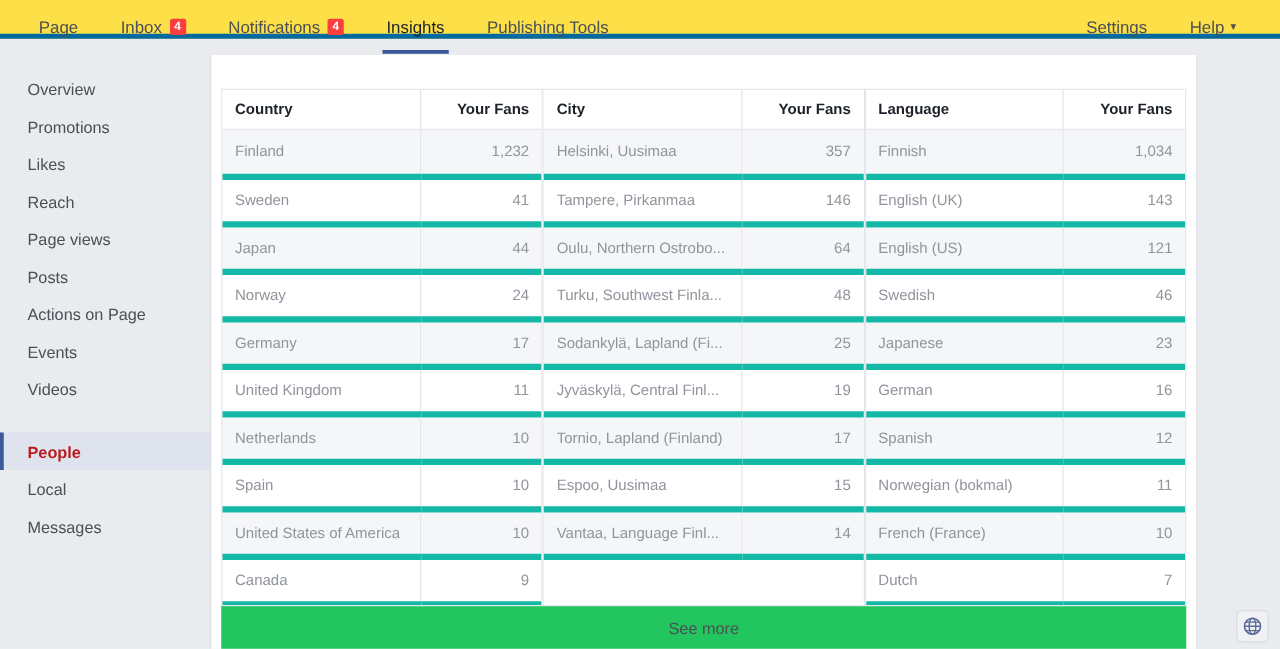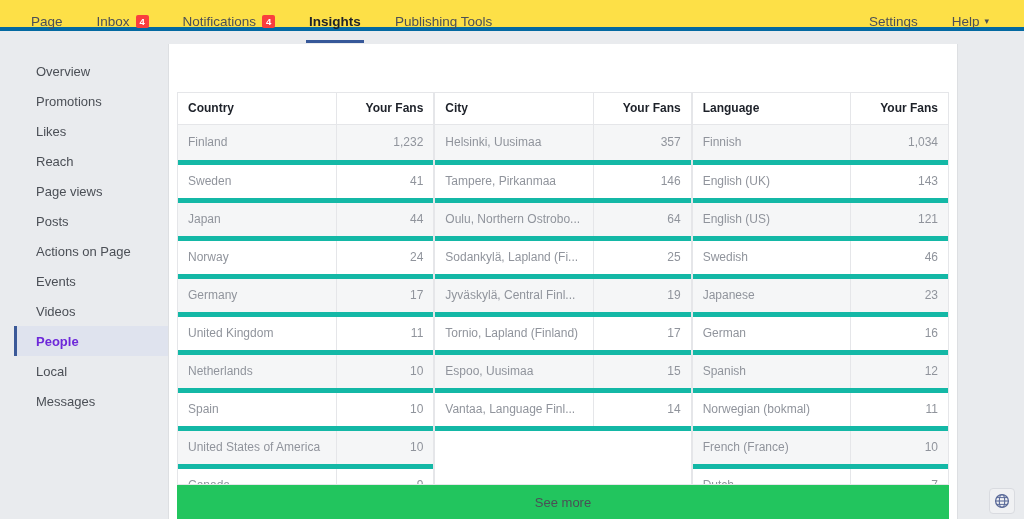--- a/index.html
+++ b/index.html
@@ -37,7 +37,7 @@
     white-space: nowrap;
     cursor: pointer;
   }
-  .navitem.active { font-weight: bold; color: #1d2129; }
+  .navitem.active { font-weight: normal; color: #1d2129; }
   .navitem.active::after {
     content: "";
     position: absolute; left: 14px; right: 14px; bottom: 0;

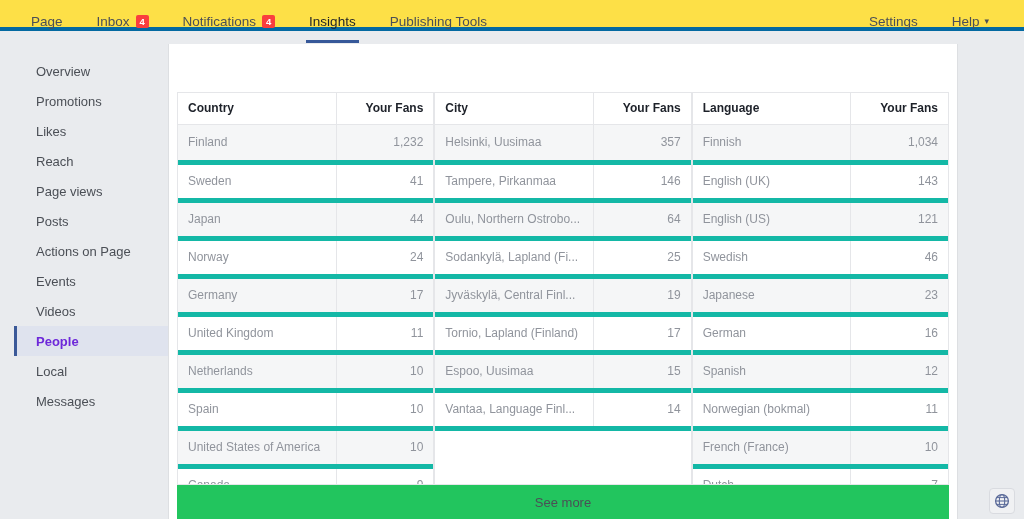--- a/index.html
+++ b/index.html
@@ -68,7 +68,7 @@
 
   
   .sidebar {
-    position: absolute; top: 44px; left: 14px;
+    position: absolute; top: 44px; left: 0;
     width: 168px; height: 348px;
     background: #e9ebee;
     padding-top: 12px;

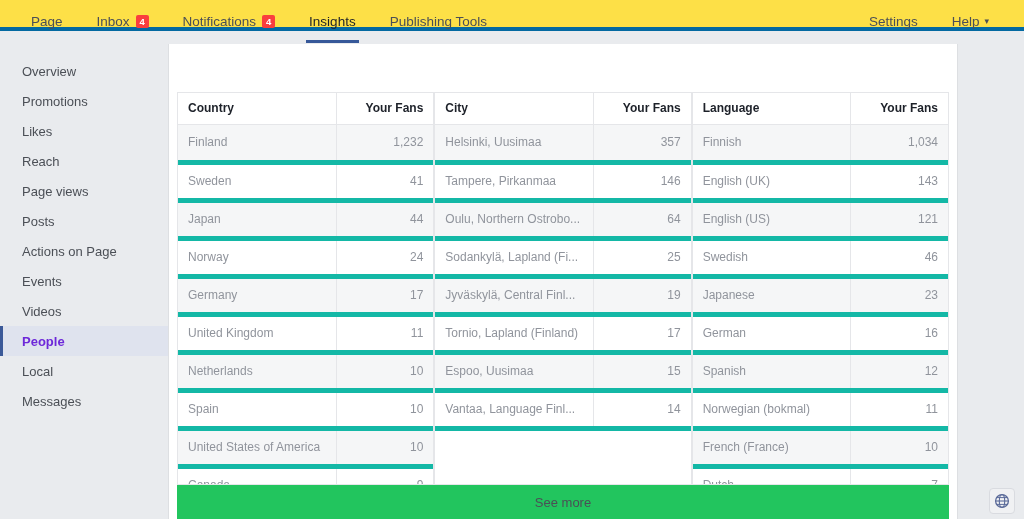--- a/index.html
+++ b/index.html
@@ -103,7 +103,7 @@
   }
   .tables-wrap {
     position: absolute;
-    top: 48px; left: 8px; right: 8px;
+    top: 27px; left: 8px; right: 8px;
     display: flex;
   }
   .tbl {

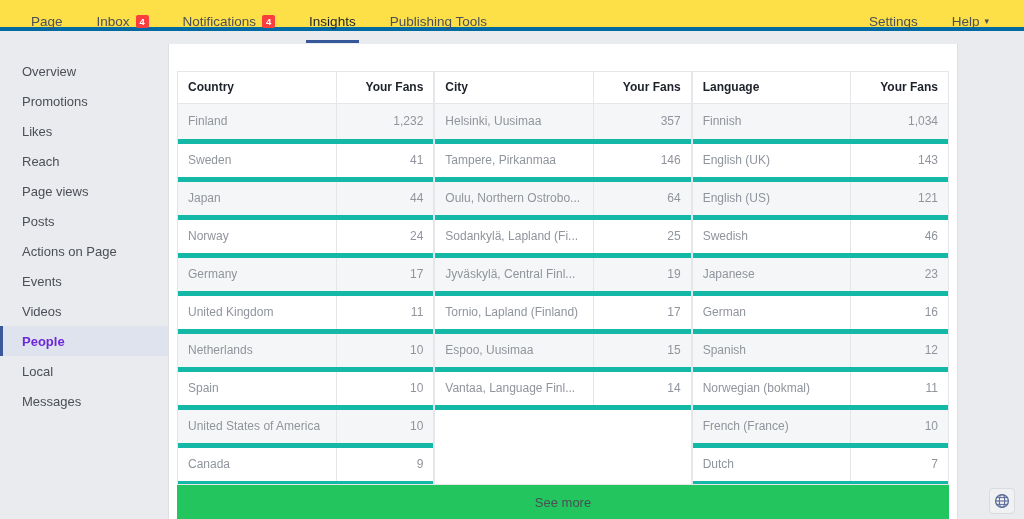--- a/index.html
+++ b/index.html
@@ -320,6 +320,10 @@
               <td class="c-val">64</td>
             </tr>
             <tr>
+              <td class="c-name">Turku, Southwest Finla...</td>
+              <td class="c-val">48</td>
+            </tr>
+            <tr>
               <td class="c-name">Sodankylä, Lapland (Fi...</td>
               <td class="c-val">25</td>
             </tr>

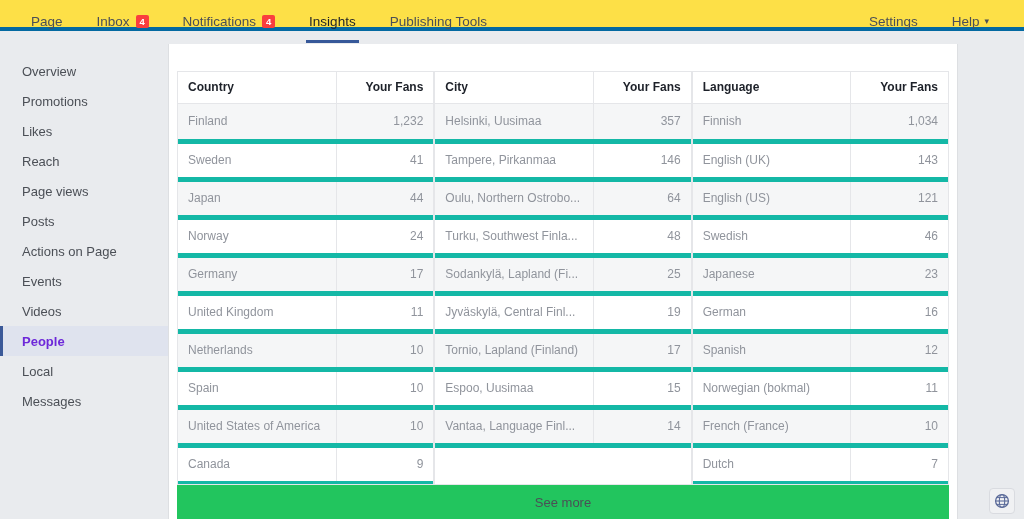--- a/index.html
+++ b/index.html
@@ -85,7 +85,8 @@
   .side-item.selected {
     background: #dfe3ee;
     font-weight: bold;
-    color: #6d28d9;
+    color: #b91c1c;
+    margin-top: 20px;
   }
   .side-item.selected::before {
     content: "";

